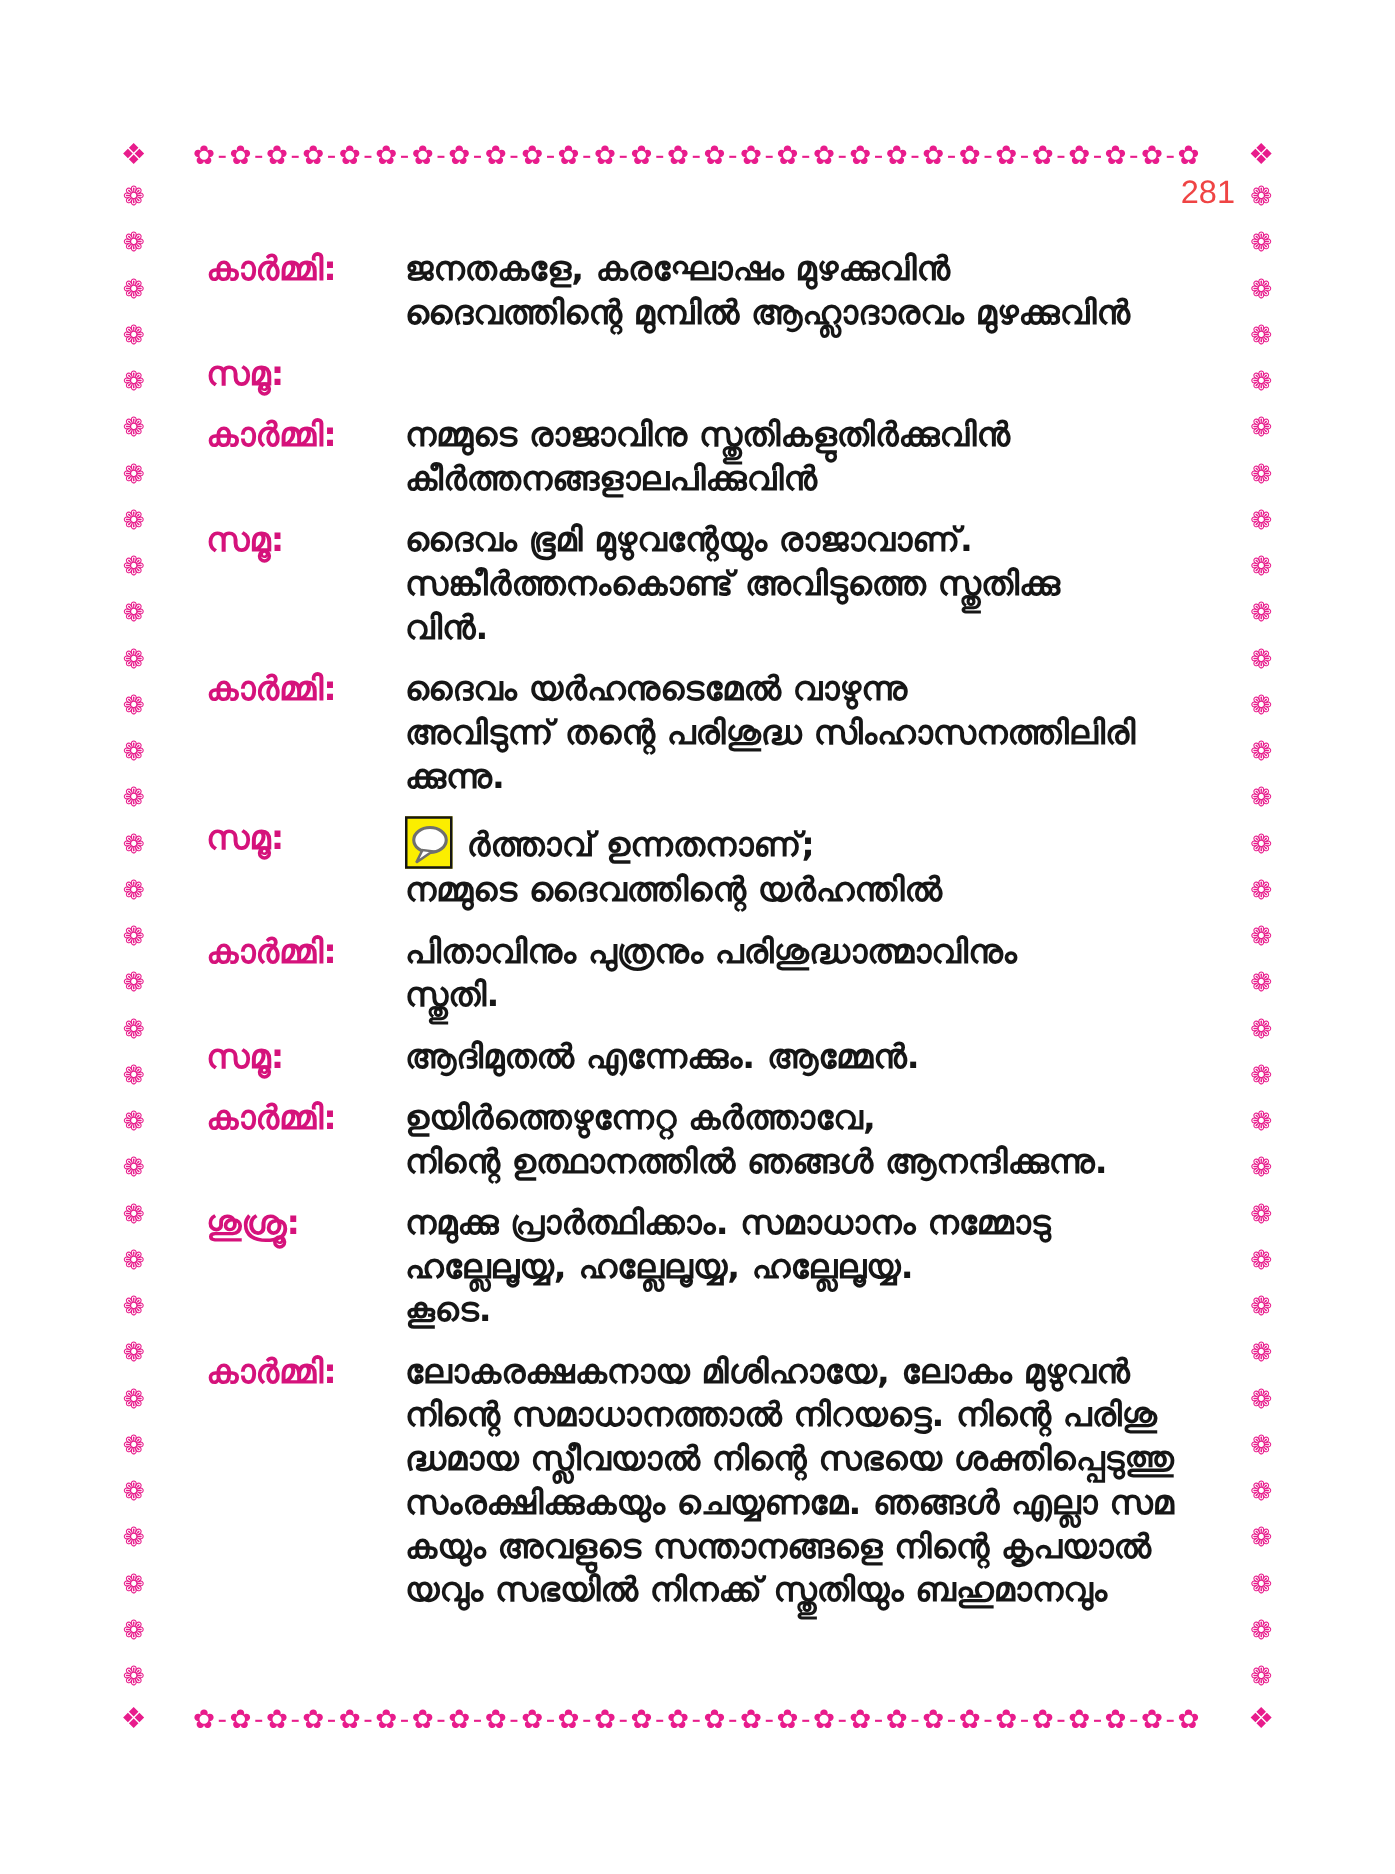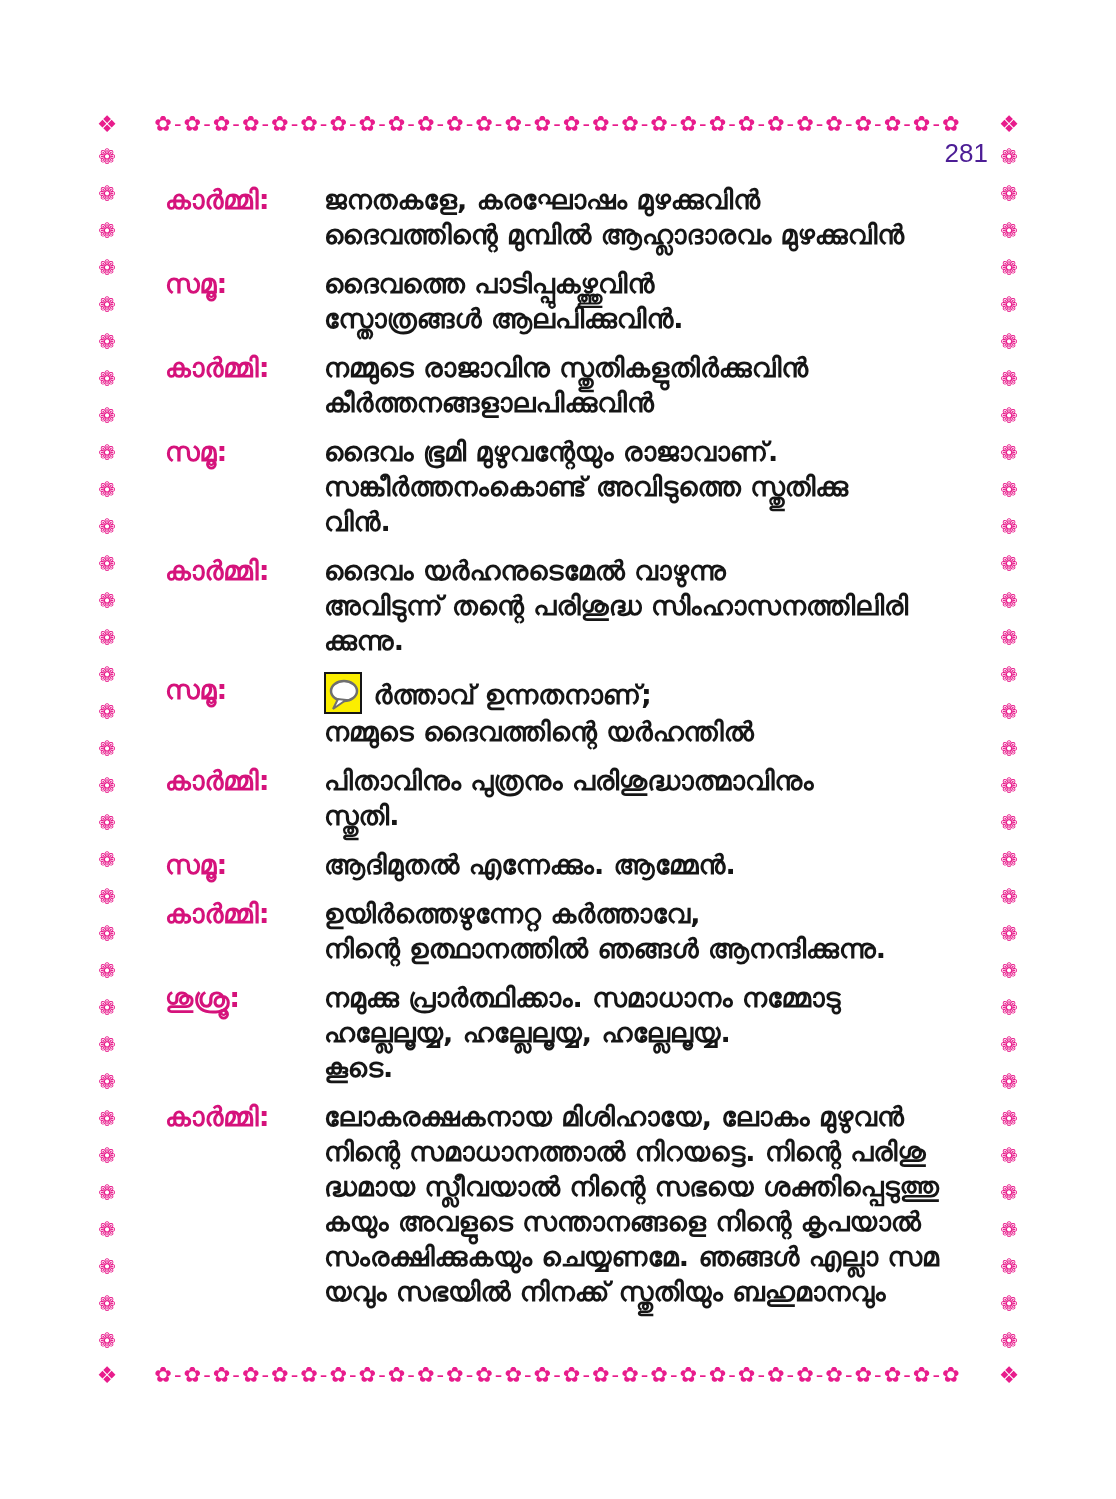--- a/index.html
+++ b/index.html
@@ -25,7 +25,7 @@
 
   .pagenum{
     position:absolute;top:138px;right:128px;
-    font-family:"Liberation Sans",sans-serif;font-size:26px;color:#4c1d95;
+    font-family:"Liberation Sans",sans-serif;font-size:26px;color:#ef4444;
   }
 
   .content{position:absolute;left:165px;top:182px;width:836px;}

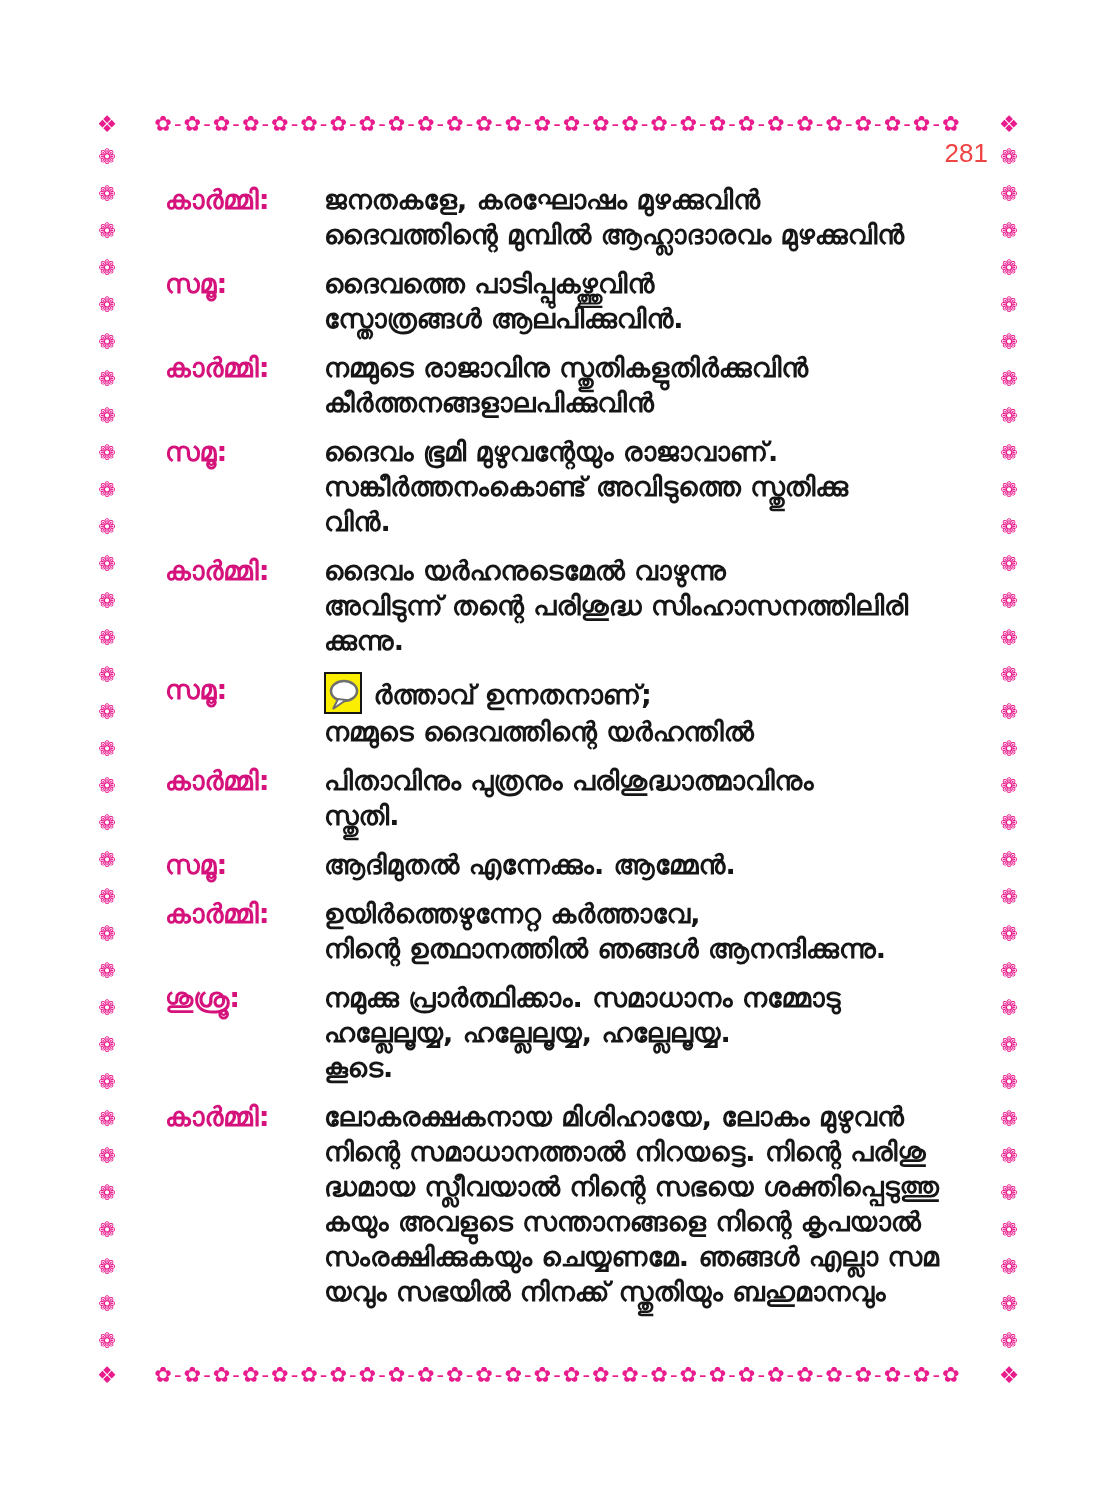--- a/index.html
+++ b/index.html
@@ -28,7 +28,7 @@
     font-family:"Liberation Sans",sans-serif;font-size:26px;color:#ef4444;
   }
 
-  .content{position:absolute;left:165px;top:182px;width:836px;}
+  .content{position:absolute;left:165px;top:198px;width:836px;}
   .block{display:flex;margin-bottom:14px;}
   .speaker{
     flex:none;width:130px;color:var(--label_pink,#d5127b);

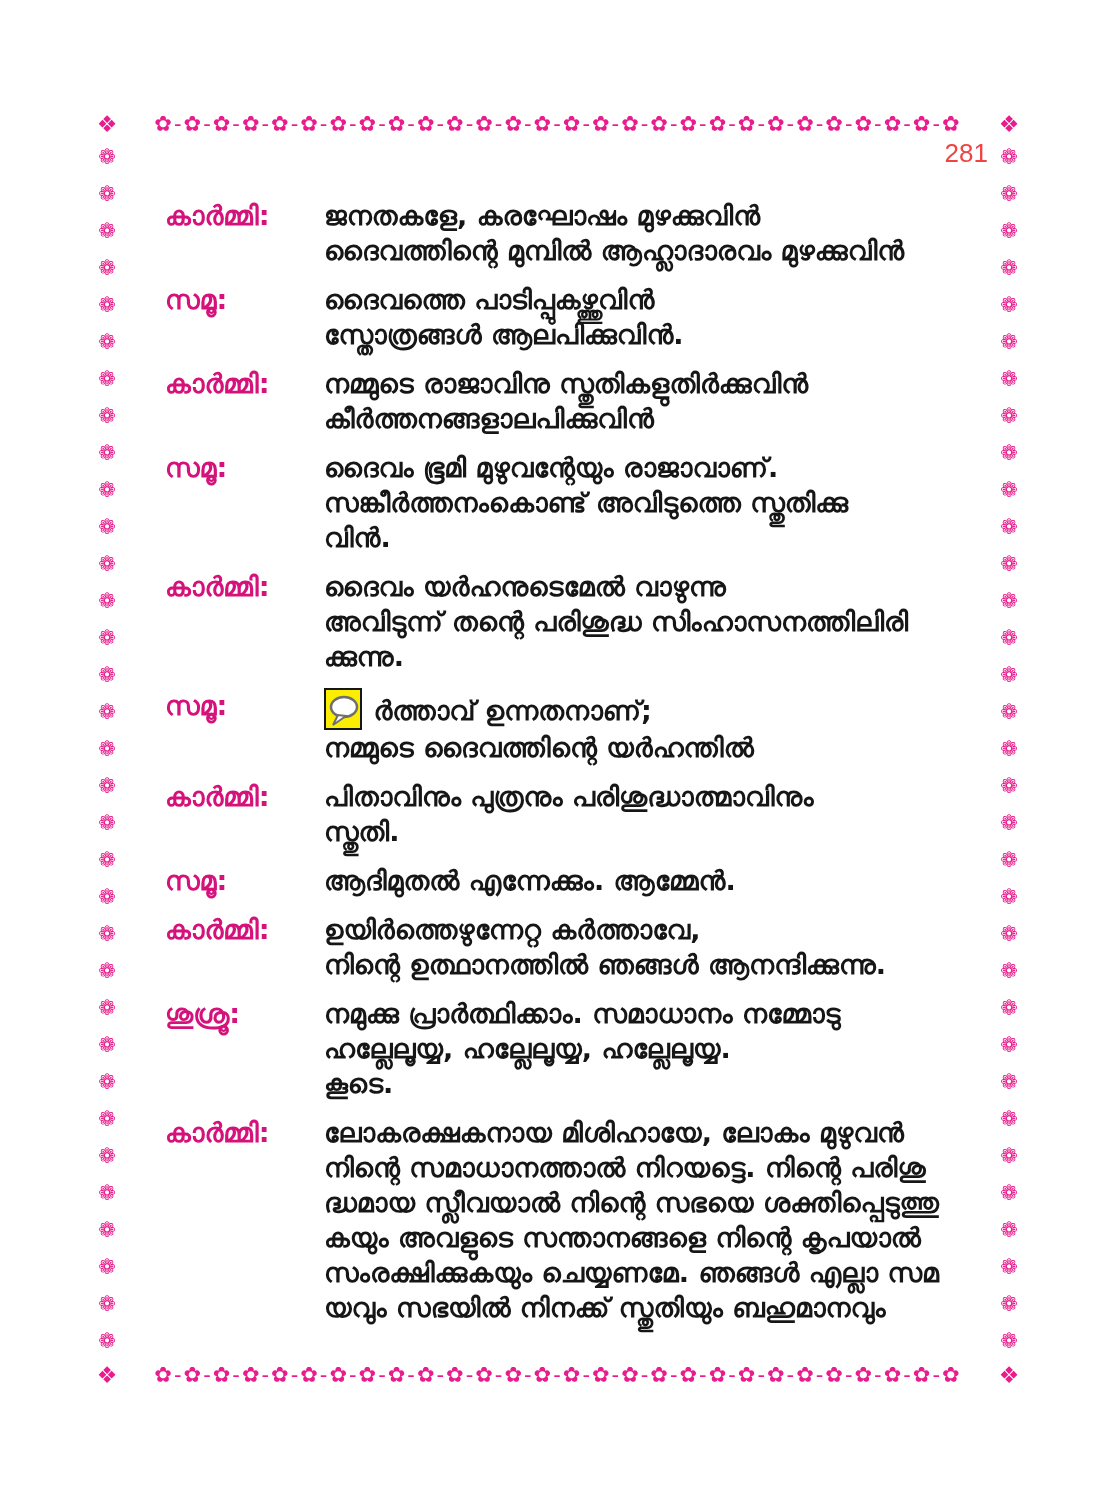--- a/index.html
+++ b/index.html
@@ -144,10 +144,6 @@
 
   <div class="block">
     <div class="speaker">സമൂ:</div>
-    <div class="lines">
-          <div class="line"><span>ദൈവത്തെ പാടിപ്പുകഴ്ത്തുവിൻ</span></div>
-          <div class="line"><span>സ്തോത്രങ്ങൾ ആലപിക്കുവിൻ.</span></div>
-        </div>
   </div>
 
   <div class="block">

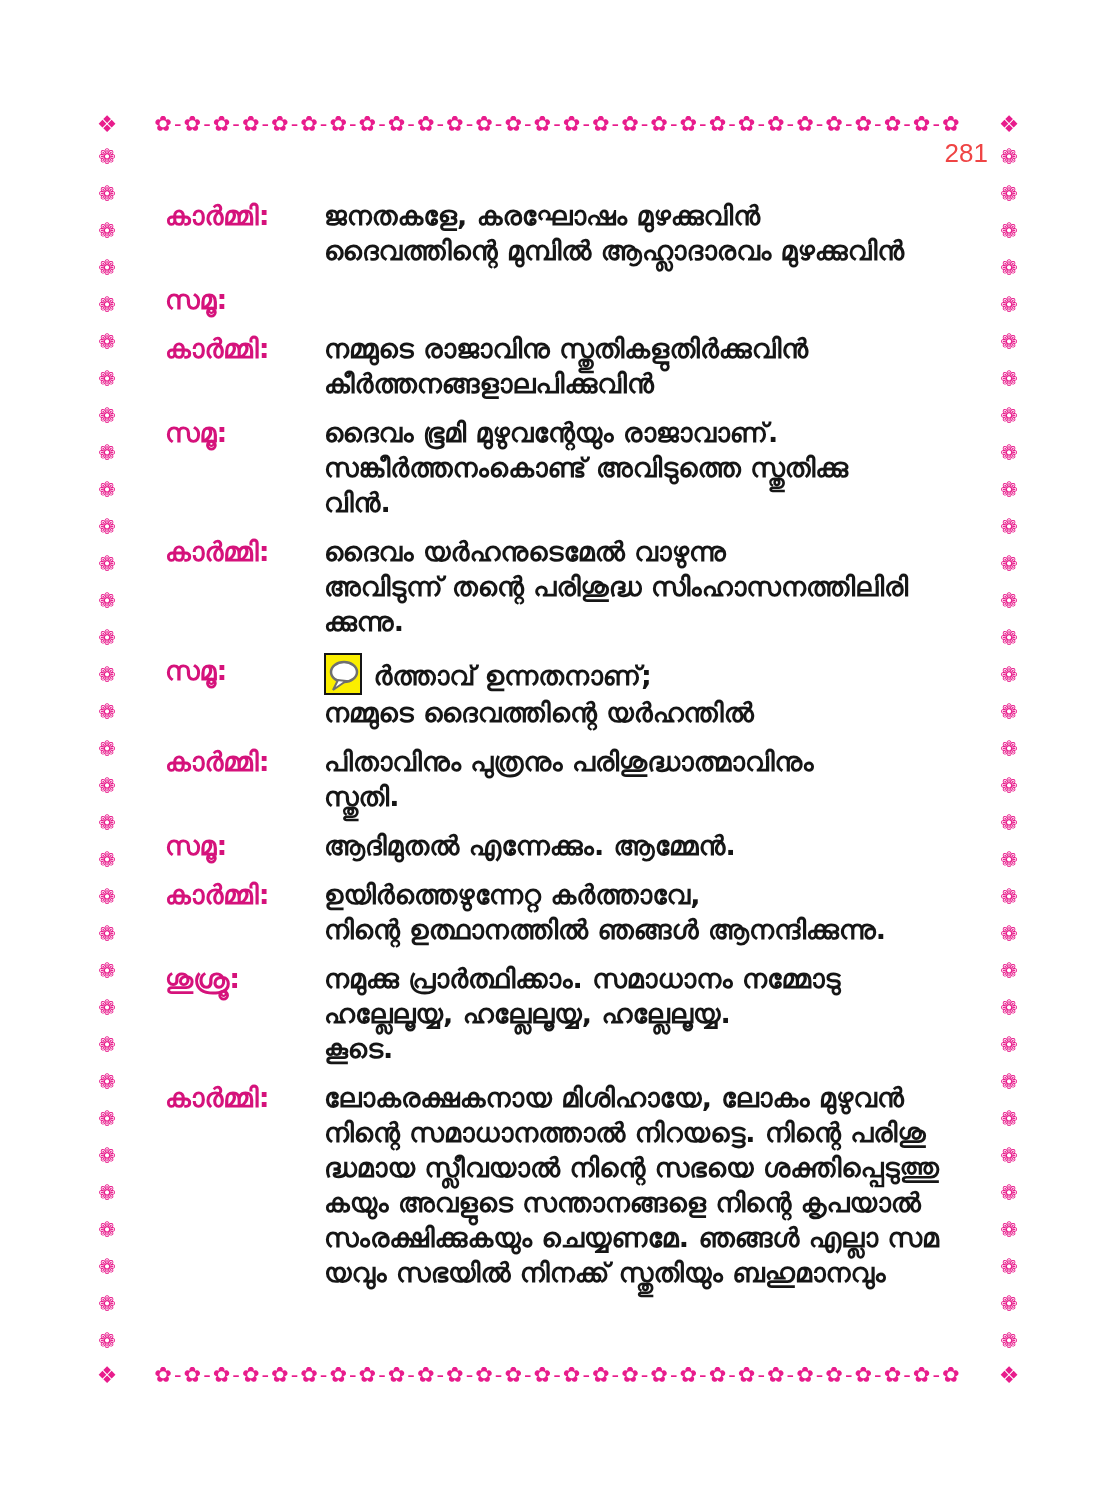--- a/index.html
+++ b/index.html
@@ -226,8 +226,8 @@
           <div class="line"><span>ലോകരക്ഷകനായ മിശിഹായേ, ലോകം മുഴുവൻ</span></div>
           <div class="line"><span>നിന്റെ സമാധാനത്താൽ നിറയട്ടെ. നിന്റെ പരിശു</span></div>
           <div class="line"><span>ദ്ധമായ സ്ലീവയാൽ നിന്റെ സഭയെ ശക്തിപ്പെടുത്തു</span></div>
+          <div class="line"><span>സംരക്ഷിക്കുകയും ചെയ്യണമേ. ഞങ്ങൾ എല്ലാ സമ</span></div>
           <div class="line"><span>കയും അവളുടെ സന്താനങ്ങളെ നിന്റെ കൃപയാൽ</span></div>
-          <div class="line"><span>സംരക്ഷിക്കുകയും ചെയ്യണമേ. ഞങ്ങൾ എല്ലാ സമ</span></div>
           <div class="line"><span>യവും സഭയിൽ നിനക്ക് സ്തുതിയും ബഹുമാനവും</span></div>
         </div>
   </div>

